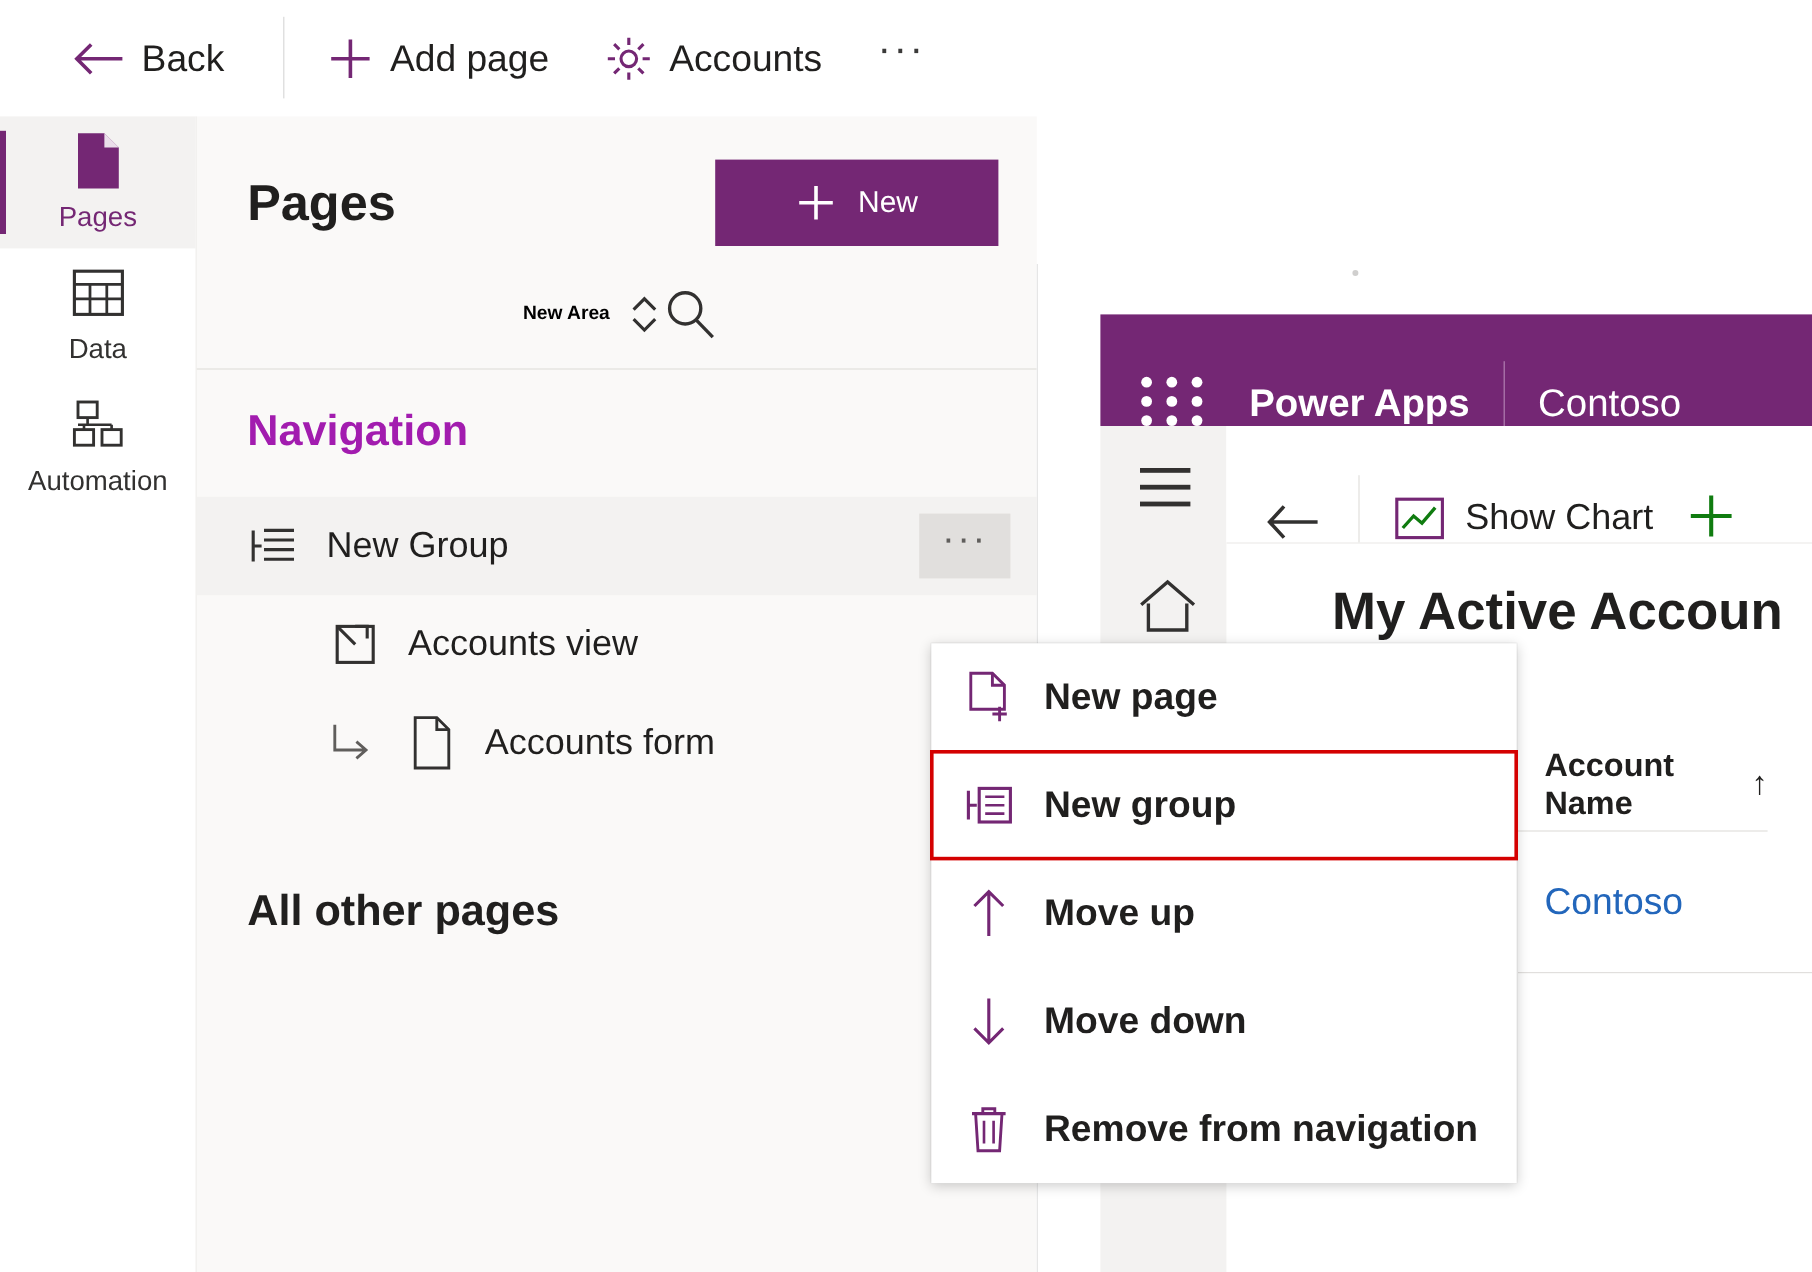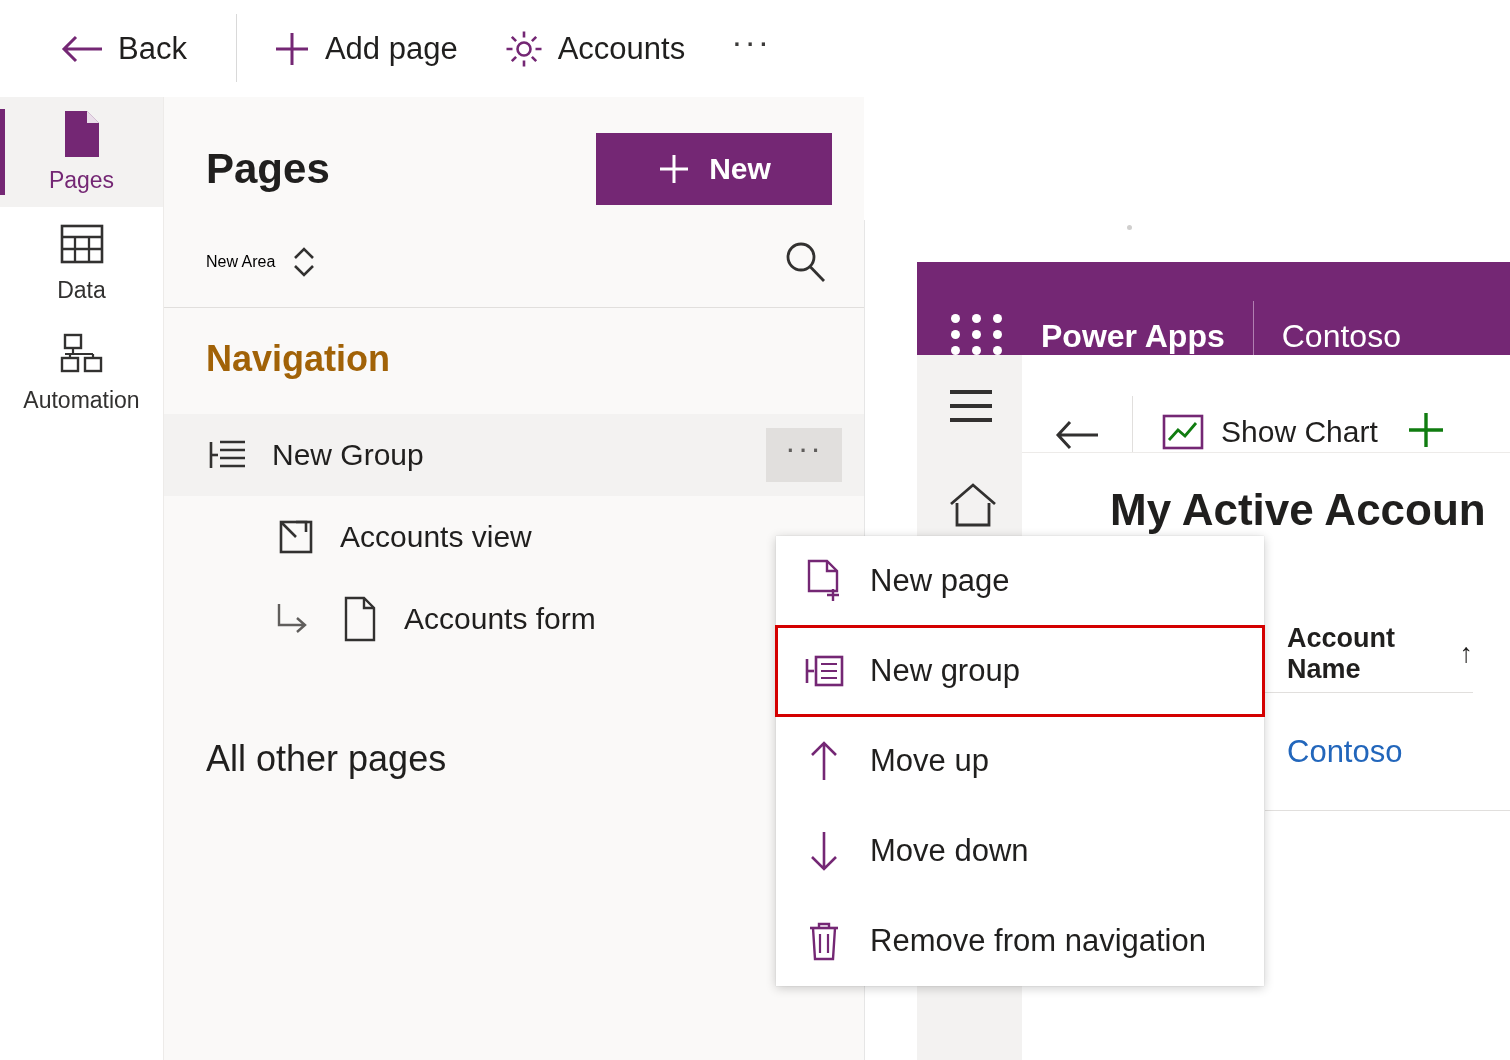--- a/index.html
+++ b/index.html
@@ -102,8 +102,8 @@
     border: none;
     height: 72px;
     min-width: 236px;
-    font-size: 30px;
-    font-weight: bold;
+    font-size: 25px;
+    font-weight: normal;
     display: flex;
     align-items: center;
     justify-content: center;

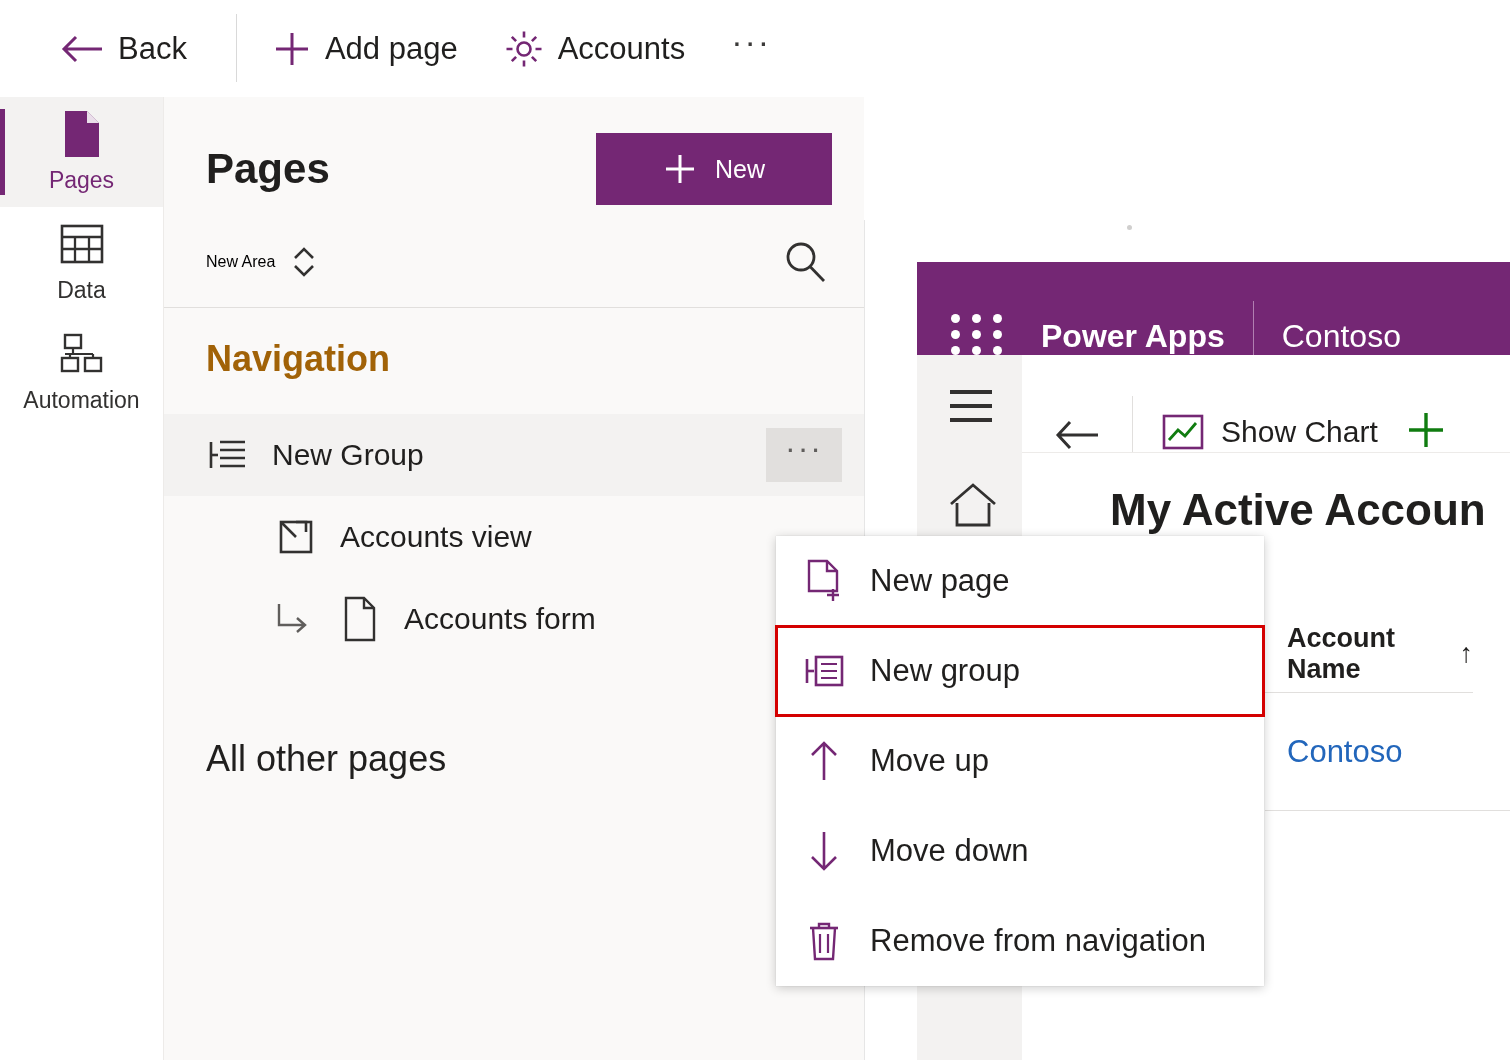--- a/index.html
+++ b/index.html
@@ -113,9 +113,10 @@
   .area-row {
     display: flex;
     align-items: center;
-    justify-content: space-between;
+    justify-content: center;
     padding: 34px 36px 22px 42px;
     border-bottom: 1px solid #e1dfdd;
+    font-weight: bold;
   }
   .area-left { display: flex; align-items: center; gap: 14px; }
   .section-title {

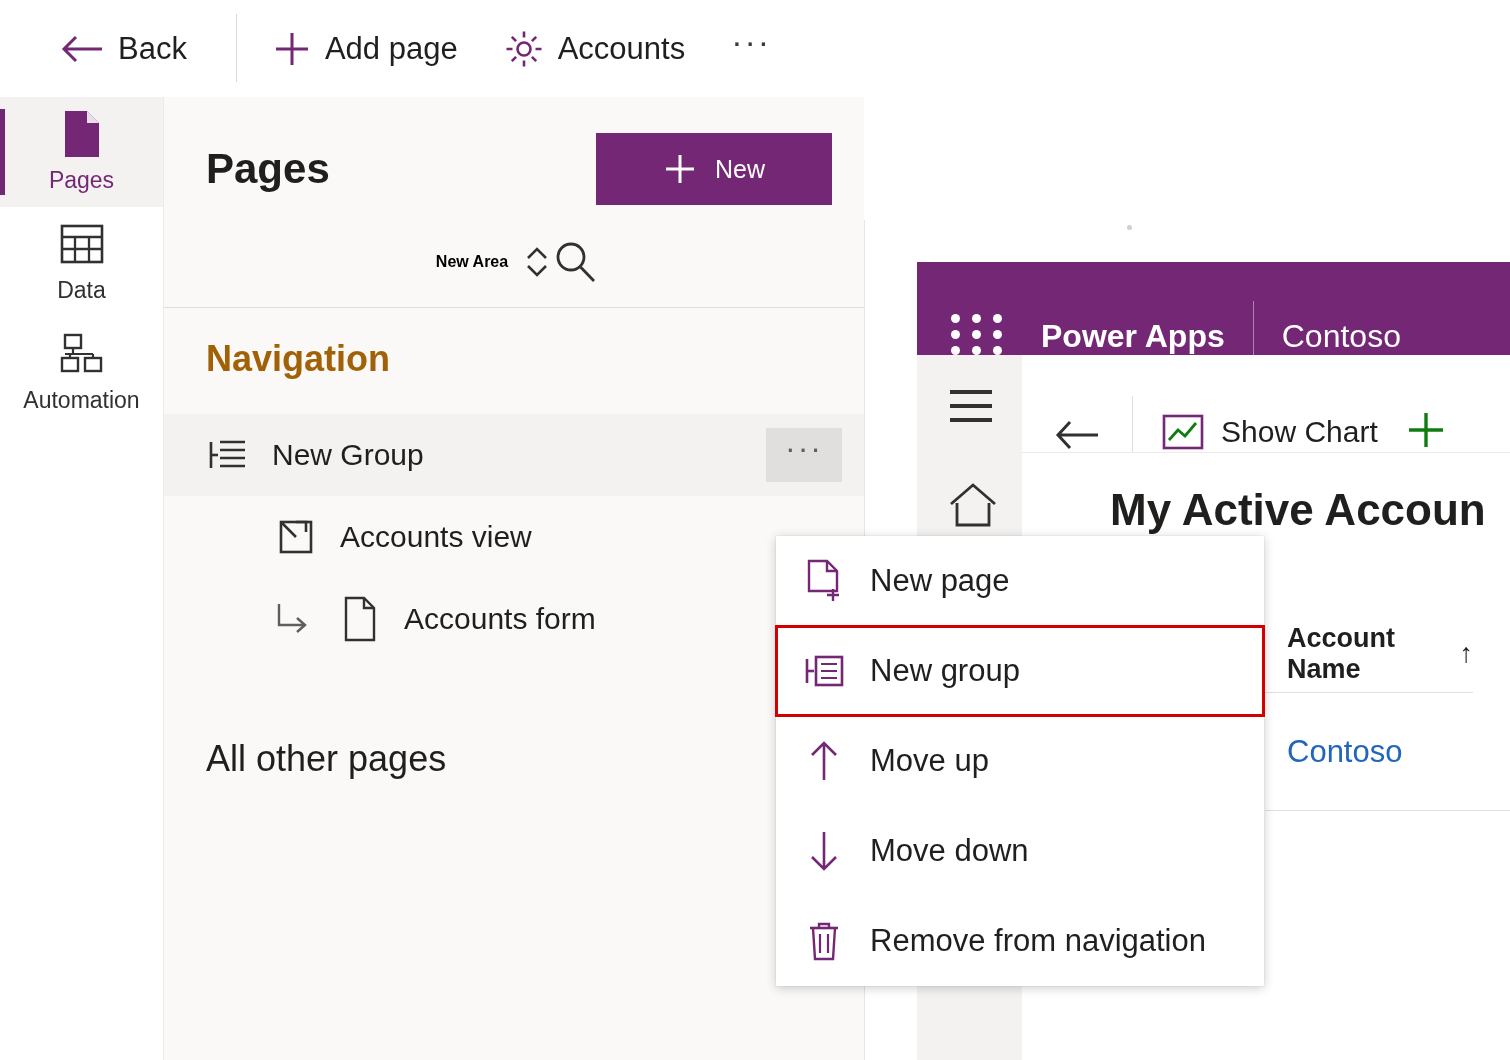--- a/index.html
+++ b/index.html
@@ -122,7 +122,7 @@
   .section-title {
     font-size: 36px;
     font-weight: bold;
-    color: #a16207;
+    color: #a21caf;
     padding: 30px 0 0 42px;
   }
   .nav-row {

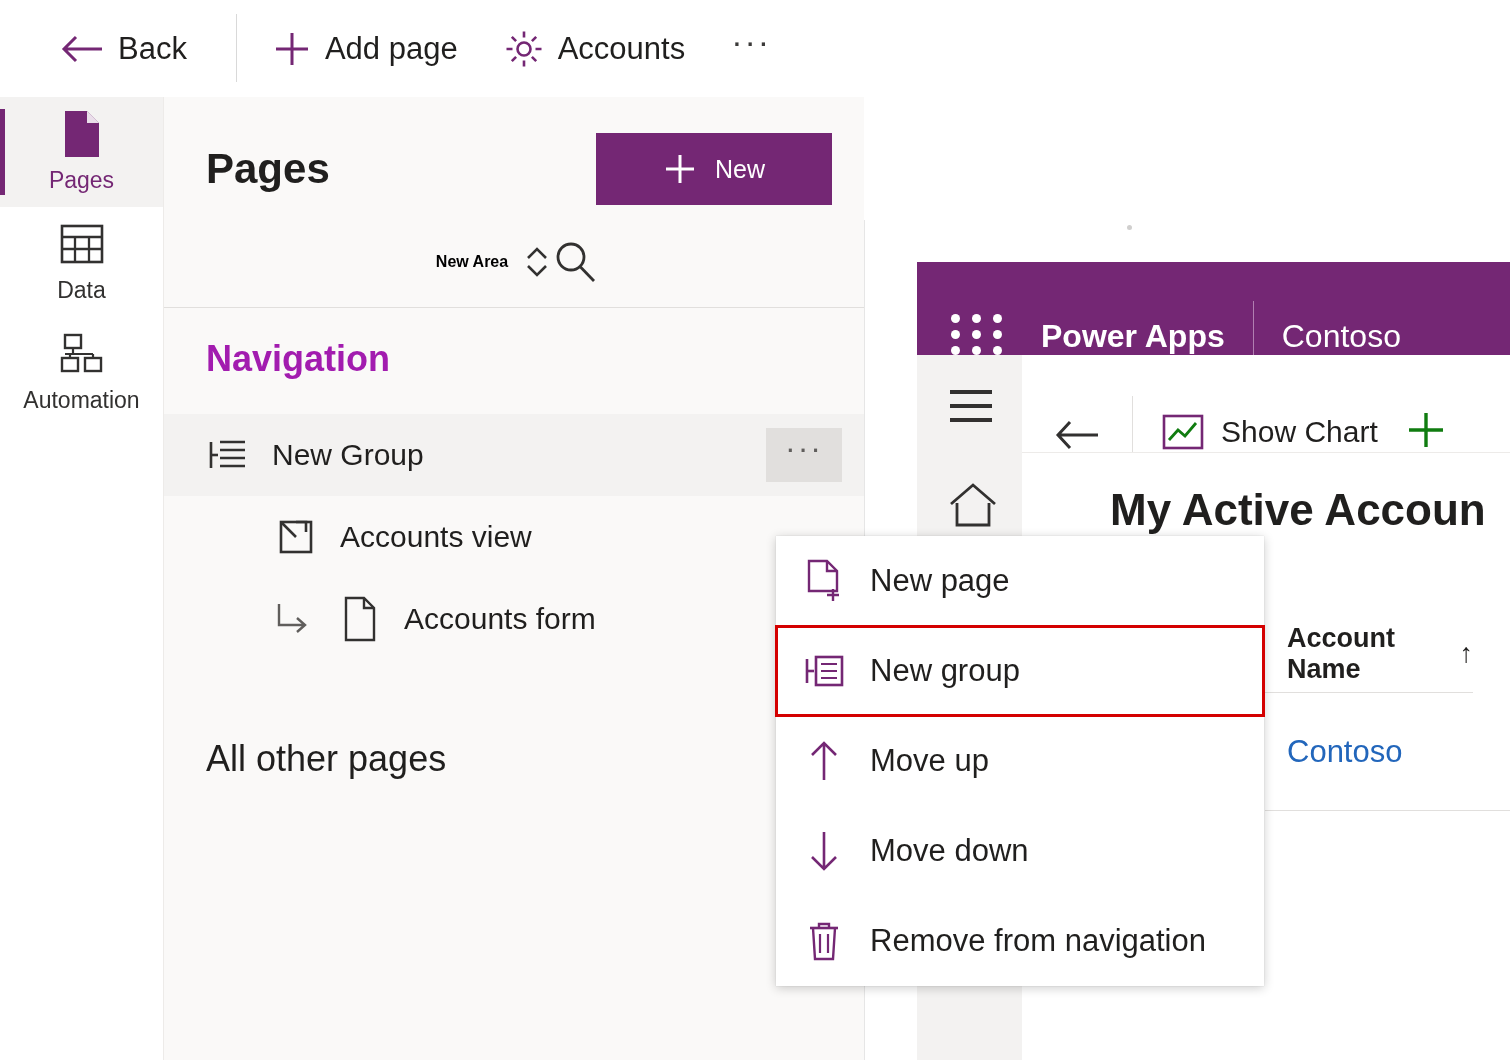--- a/index.html
+++ b/index.html
@@ -309,6 +309,7 @@
     color: #201f1e;
     cursor: pointer;
     position: relative;
+    font-weight: bold;
   }
   .ctx-item .cicon { width: 44px; display: flex; align-items: center; justify-content: center; color: #742774; }
   .ctx-item.highlight { outline: 3px solid #d40000; outline-offset: -2px; }

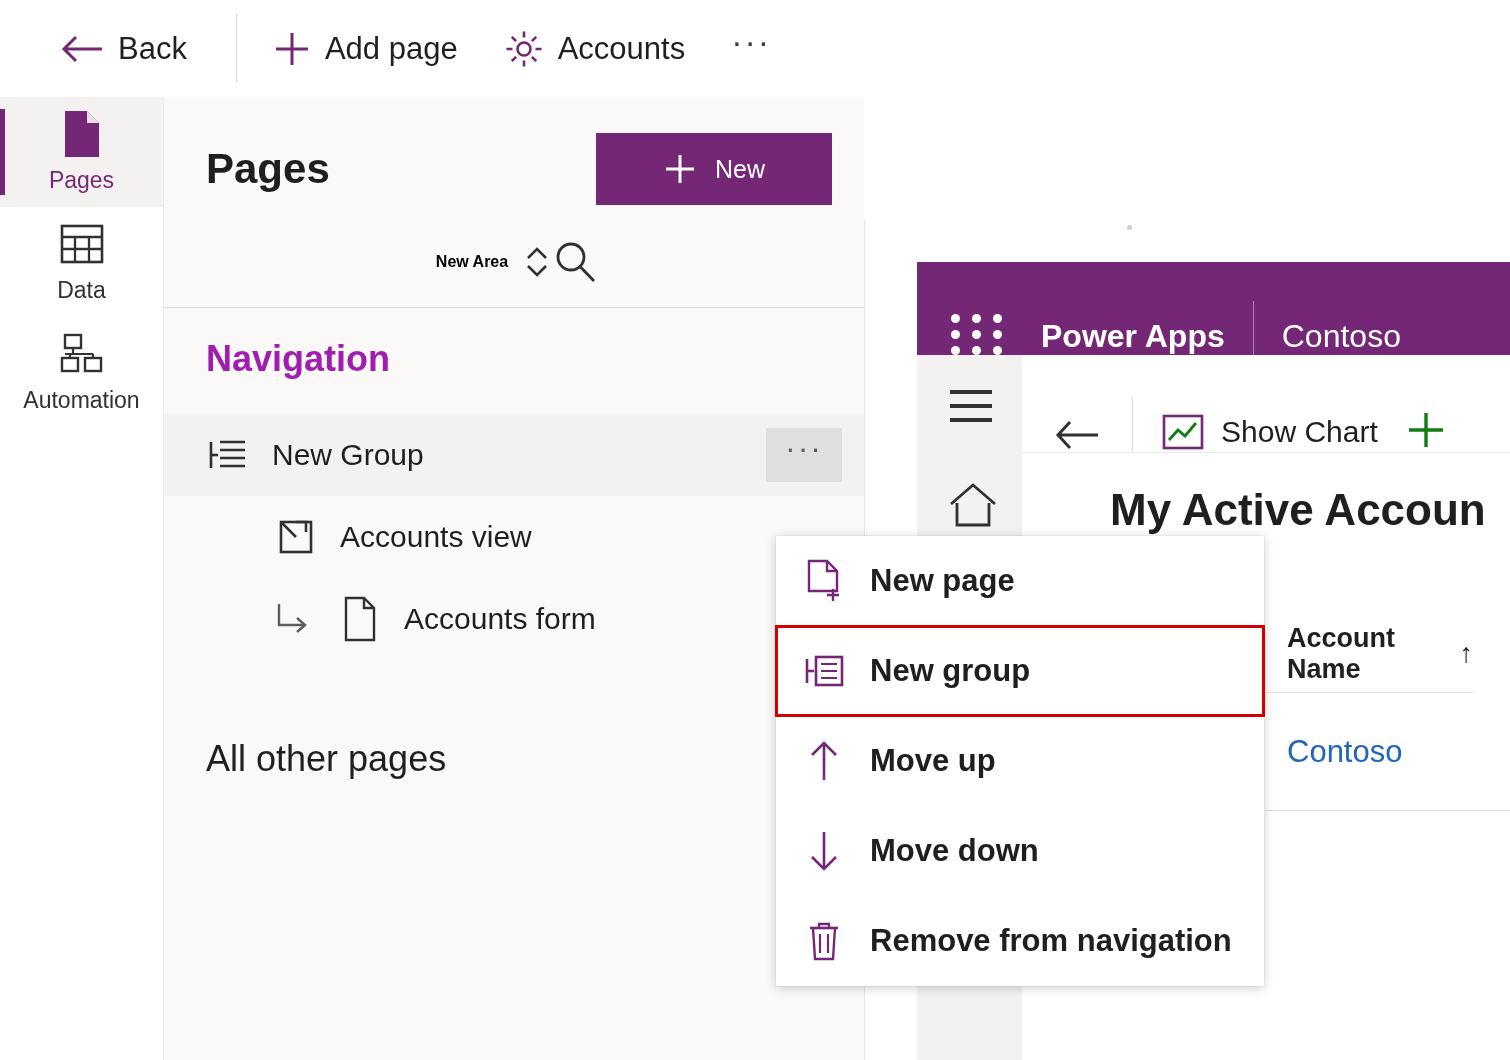--- a/index.html
+++ b/index.html
@@ -156,7 +156,7 @@
   }
   .other-title {
     font-size: 36px;
-    font-weight: normal;
+    font-weight: bold;
     color: #201f1e;
     padding: 78px 0 0 42px;
   }

